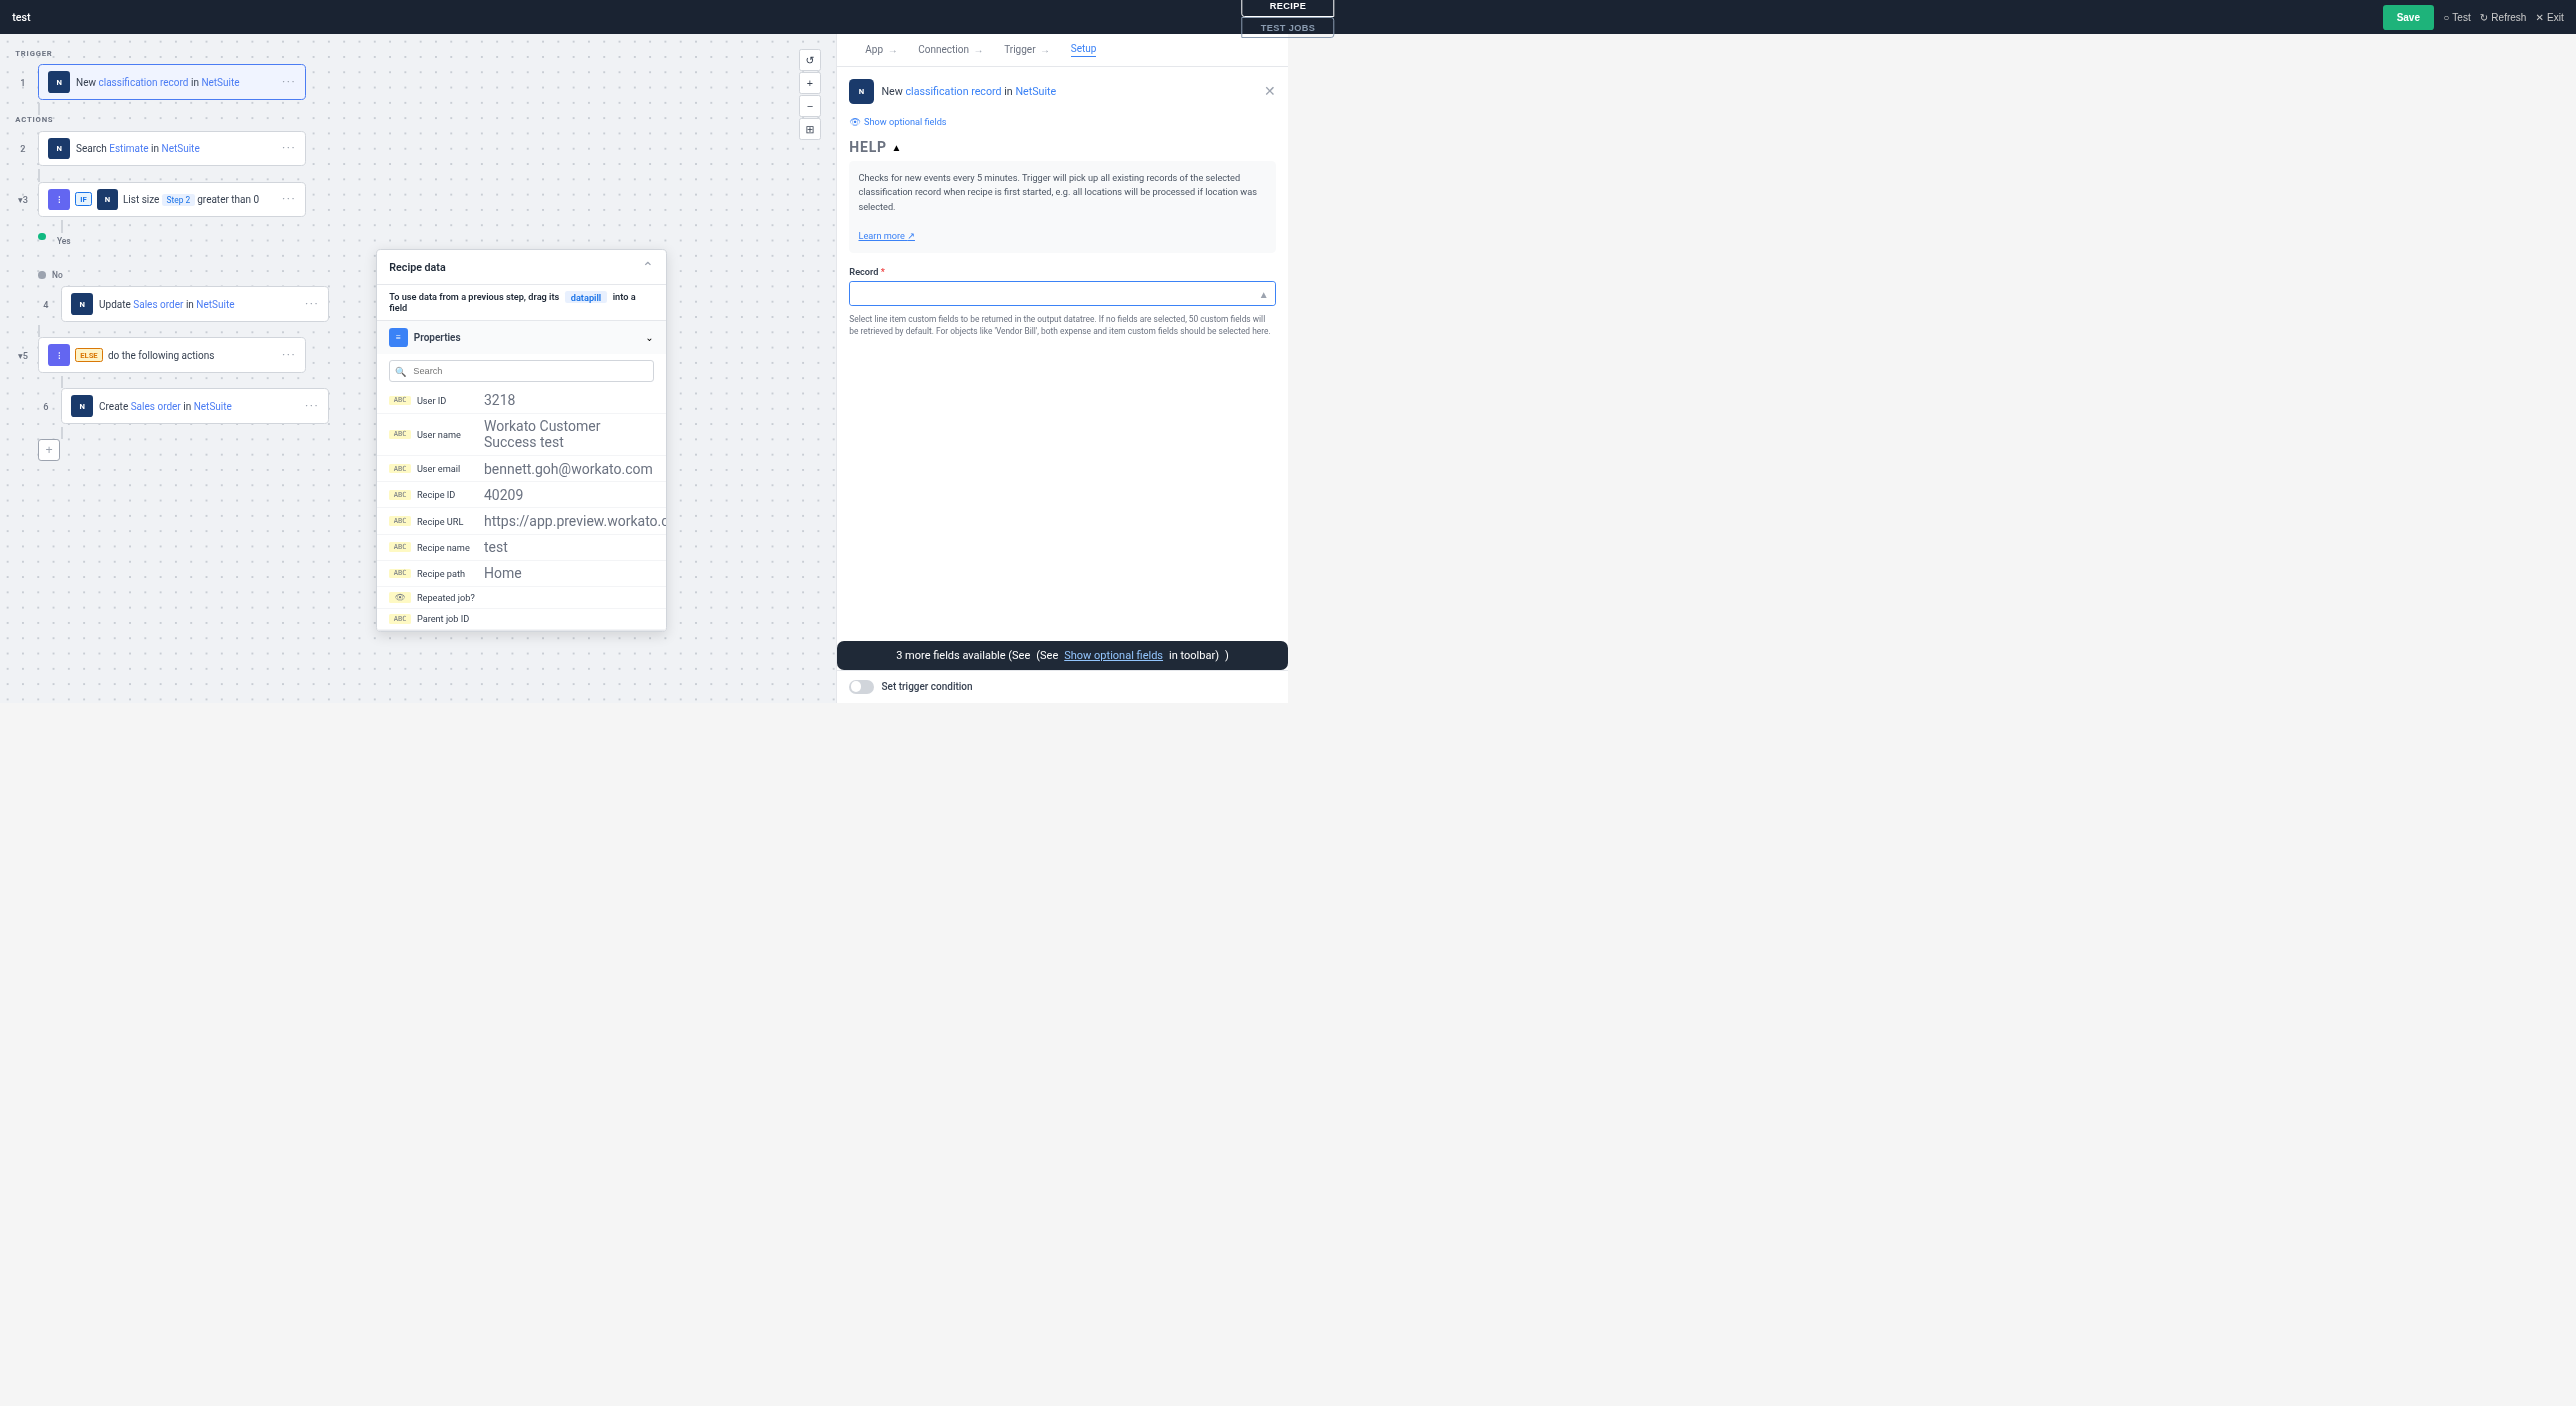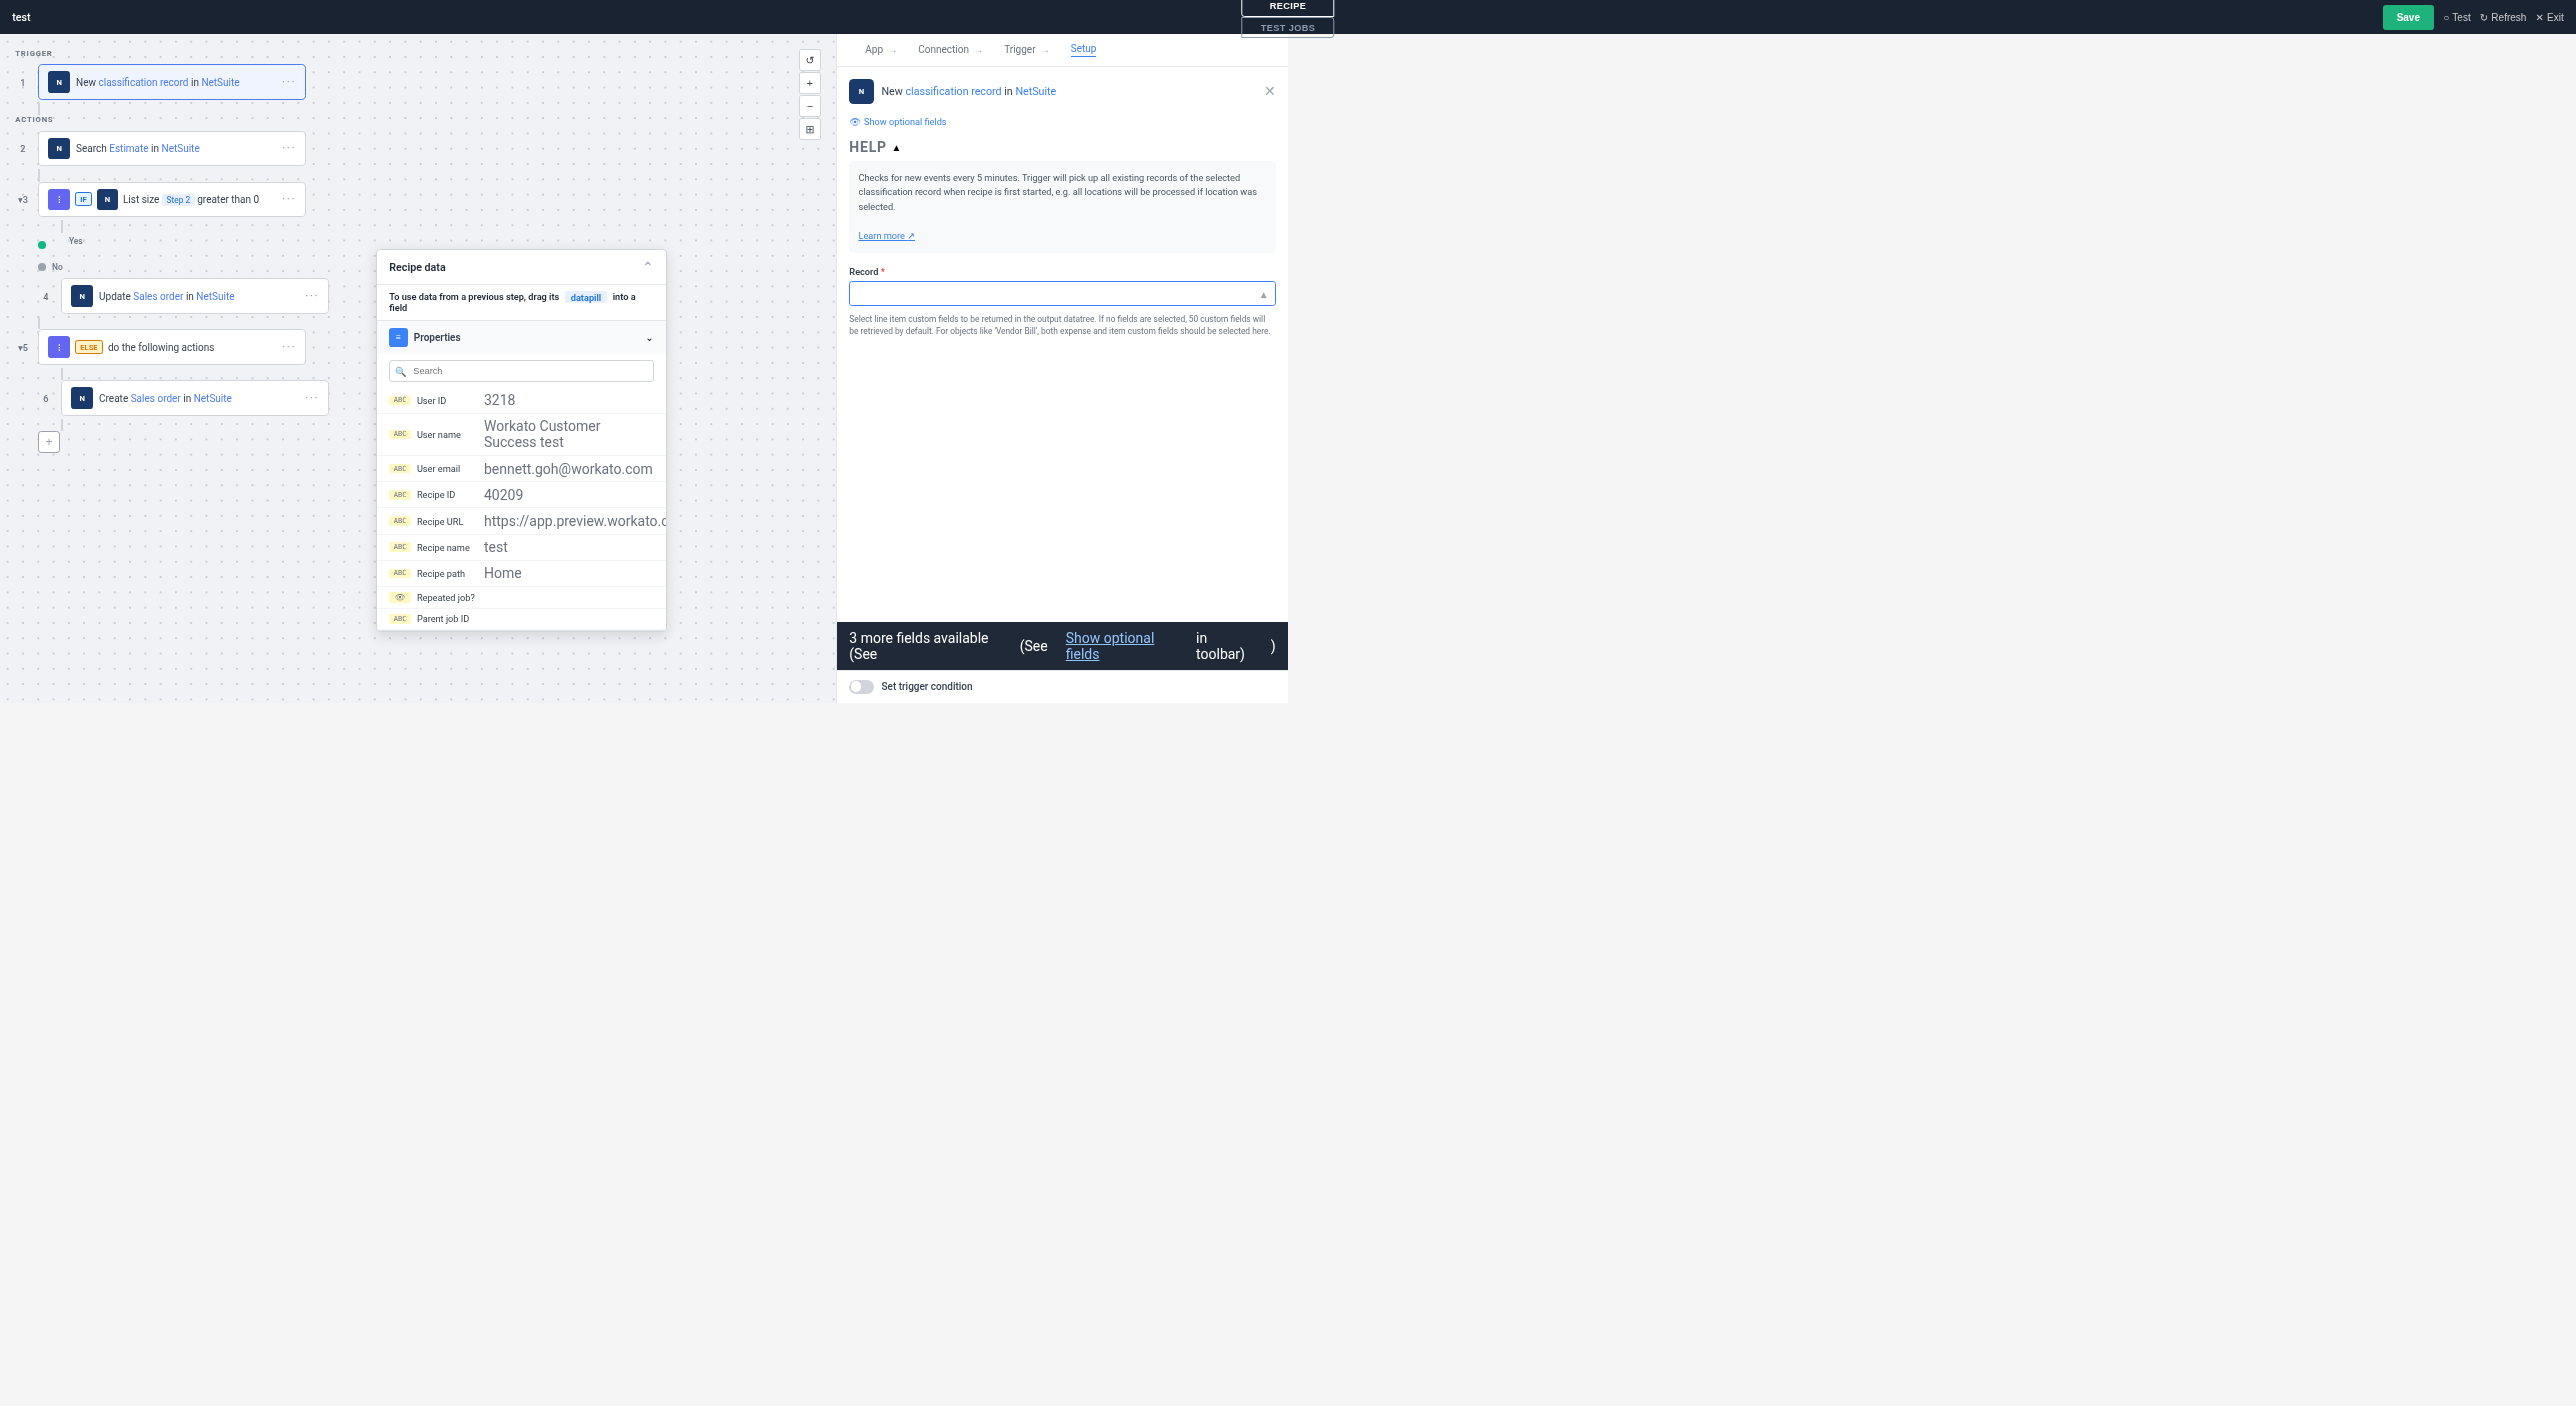--- a/index.html
+++ b/index.html
@@ -240,7 +240,7 @@
 
       <div class="branch-container">
         <div class="connector"></div>
-        <div style="display:flex;align-items:flex-end;gap:23px;margin-bottom:10px;">
+        <div style="display:flex;align-items:flex-start;gap:11px;margin-bottom:18px;">
           <span style="width:7.7px;height:7.7px;background:#10b981;border-radius:50%;display:inline-block;"></span>
           <span class="branch-label">Yes</span>
         </div>

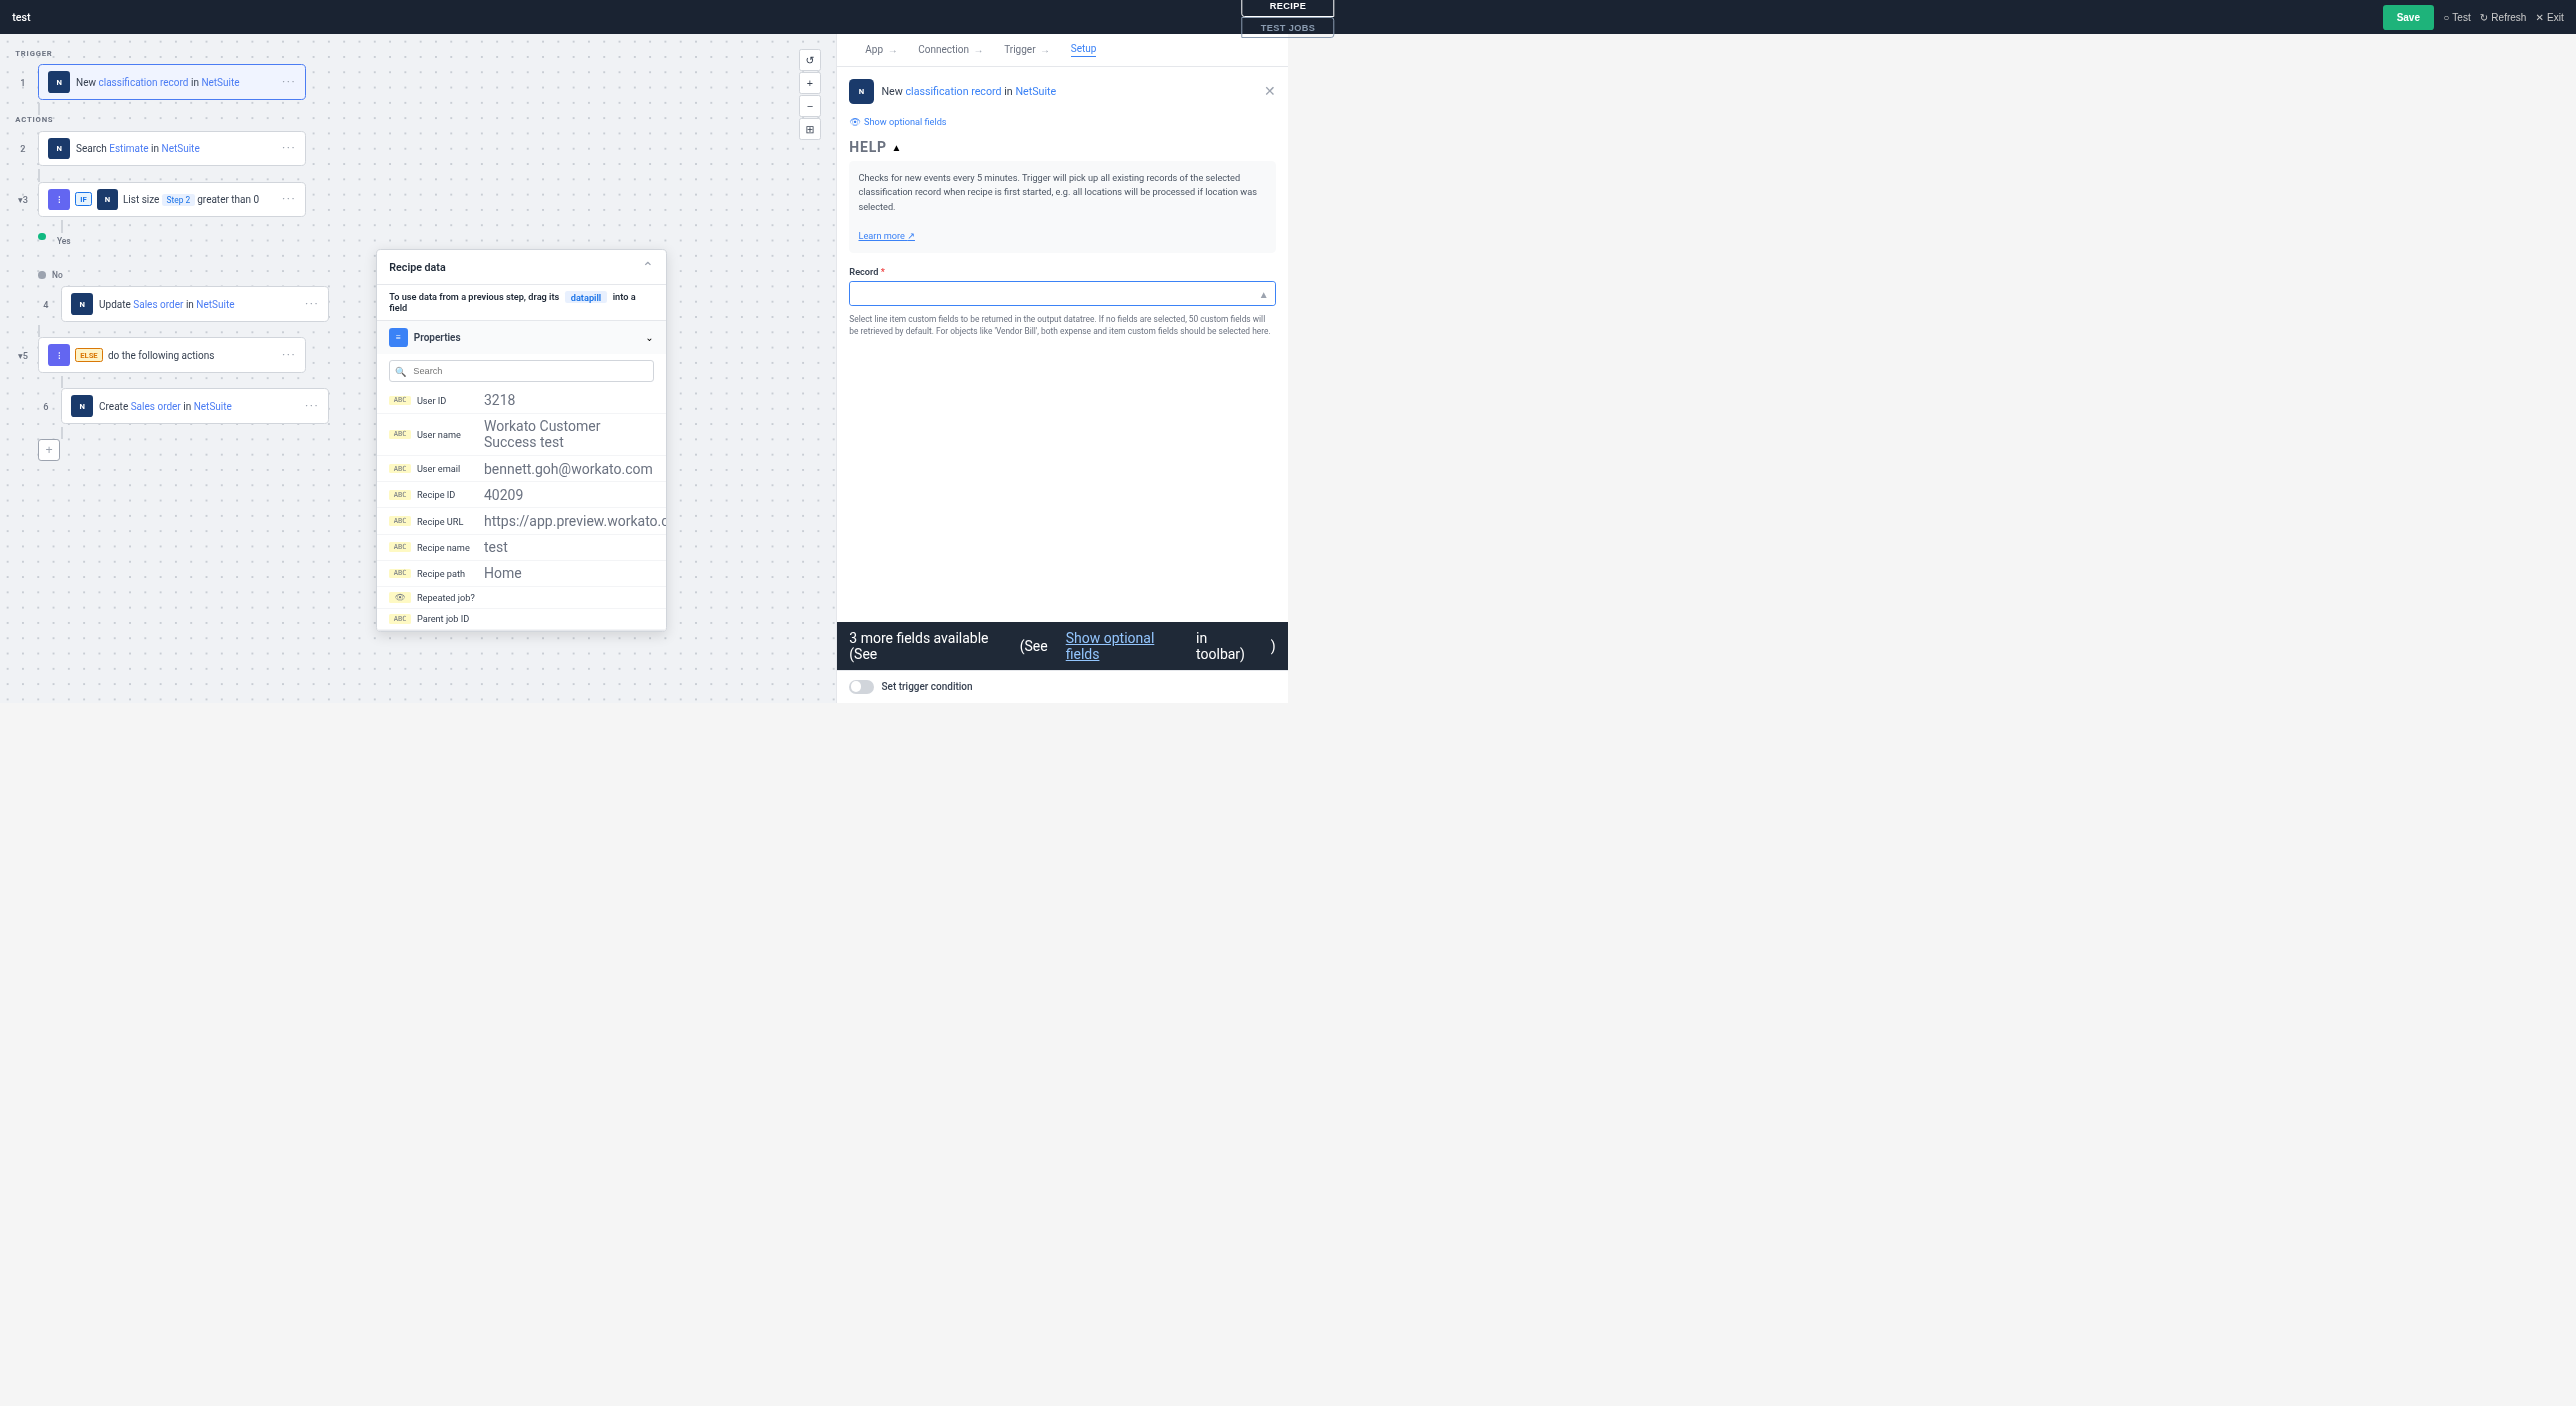--- a/index.html
+++ b/index.html
@@ -134,7 +134,7 @@
     .field-help { font-size: 8.4px; color: #6b7280; margin-top: 6.1px; line-height: 1.5; }
     
     
-    .bottom-notice { background: #1f2937; color: #fff; padding: 7.7px 12.3px; font-size: 14px; display: flex; align-items: center; justify-content: center; gap: 18px; }
+    .bottom-notice { background: #1f2937; color: #fff; padding: 7.7px 12.3px; font-size: 11px; display: flex; align-items: center; justify-content: center; gap: 6px; border-radius: 7px; }
     .bottom-notice a { color: #93c5fd; }
     
     

